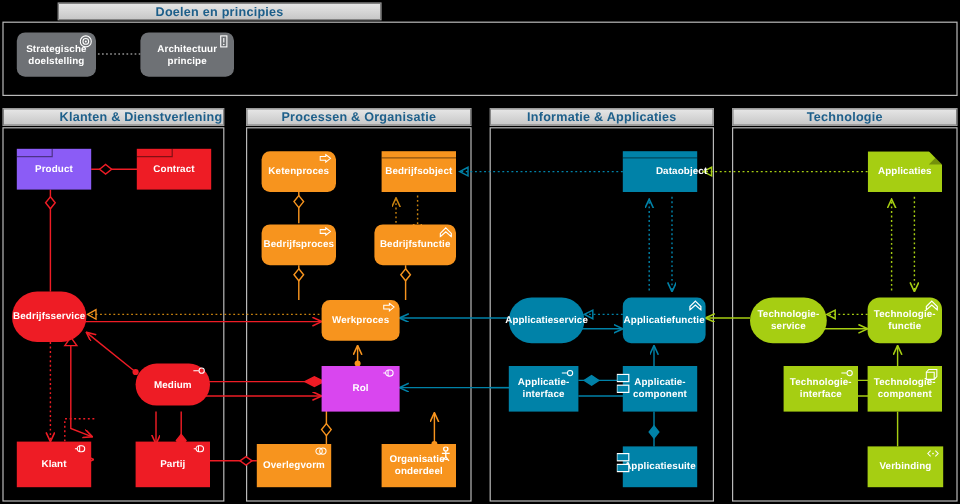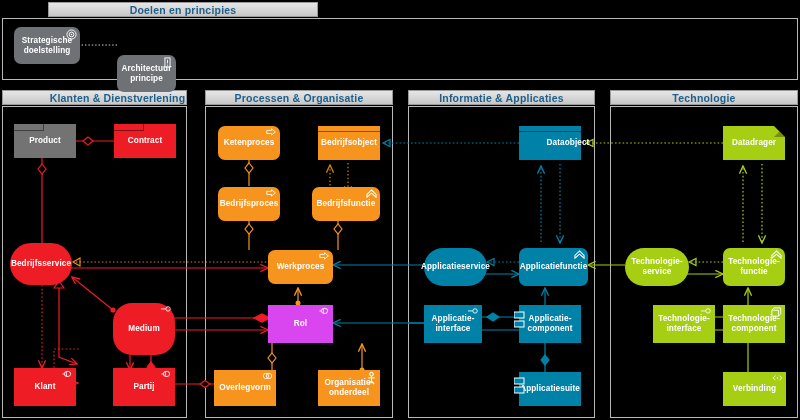--- a/index.html
+++ b/index.html
@@ -252,7 +252,7 @@
     </span>
     <span class="lbl">Strategische doelstelling</span>
   </div>
-  <div class="node rounded" style="left:117px;top:27px;width:59px;height:37px;background:#6e7175;margin-top:28px;">
+  <div class="node rounded" style="left:117px;top:27px;width:78px;height:37px;background:#6e7175;">
     <span class="gl">
       <svg viewBox="0 0 12 12">
           <rect x="3.2" y="1" width="5.6" height="10" fill="none" stroke="#fff" stroke-width="1"></rect>

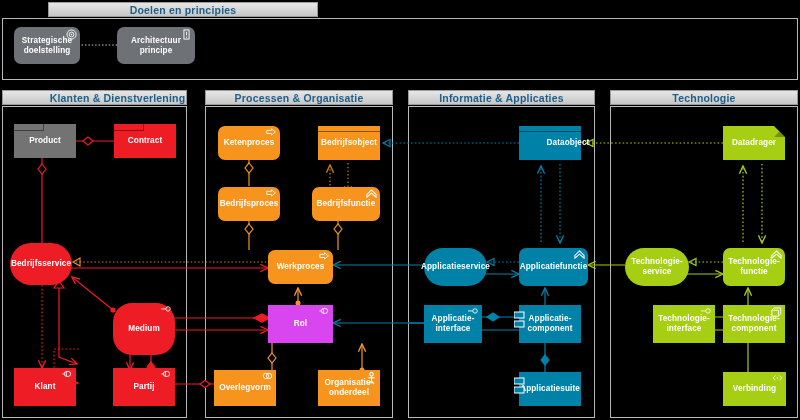--- a/index.html
+++ b/index.html
@@ -263,7 +263,7 @@
     <span class="lbl">Architectuur principe</span>
   </div>
 
-  <div class="node rect product" style="left:14px;top:124px;width:62px;height:34px;background:#737373;">
+  <div class="node rect product" style="left:14px;top:124px;width:62px;height:34px;background:#8b5cf6;">
     <span class="lbl">Product</span>
   </div>
   <div class="node rect product" style="left:114px;top:124px;width:62px;height:34px;background:#ee1c25;">

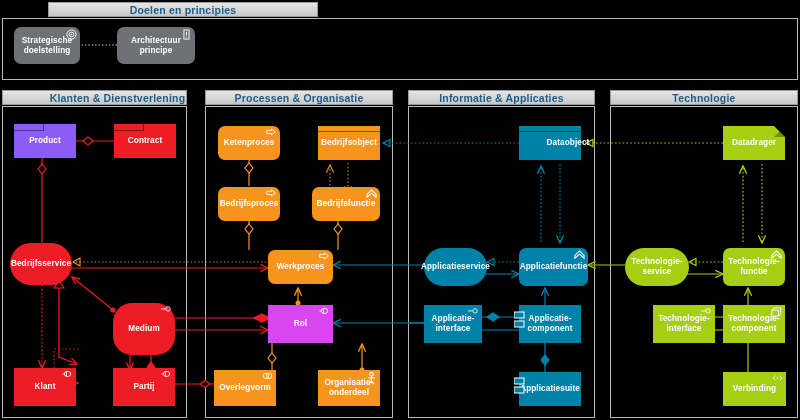--- a/index.html
+++ b/index.html
@@ -412,7 +412,7 @@
   </div>
 
   <div class="node rect artifact" style="left:723px;top:126px;width:62px;height:34px;background:#a6ce12;">
-    <span class="lbl">Datadrager</span>
+    <span class="lbl">Applicaties</span>
   </div>
   <div class="node oval" style="left:625px;top:248px;width:64px;height:38px;background:#a6ce12;">
     <span class="lbl">Technologie-service</span>

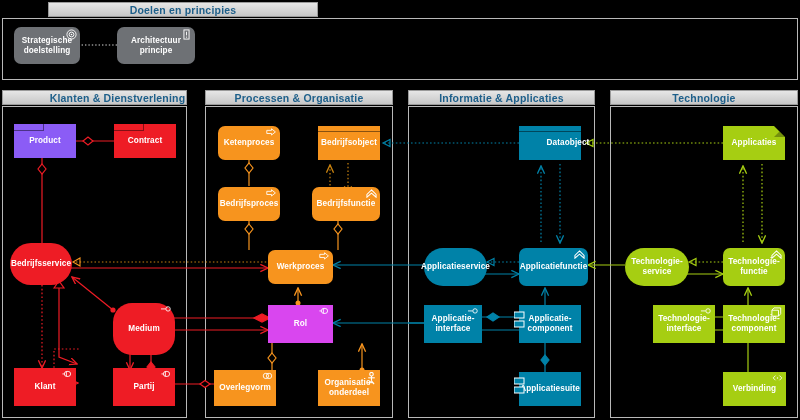--- a/index.html
+++ b/index.html
@@ -417,7 +417,7 @@
   <div class="node oval" style="left:625px;top:248px;width:64px;height:38px;background:#a6ce12;">
     <span class="lbl">Technologie-service</span>
   </div>
-  <div class="node rounded" style="left:723px;top:248px;width:62px;height:38px;background:#a6ce12;">
+  <div class="node rounded" style="left:723px;top:248px;width:62px;height:38px;background:#a6ce12;border-radius:10px;">
     <span class="gl">
       <svg viewBox="0 0 12 10">
           <path d="M6,1 L11,6 L11,9 L6,4.5 L1,9 L1,6 Z" fill="none" stroke="#fff" stroke-width="1.1"></path>

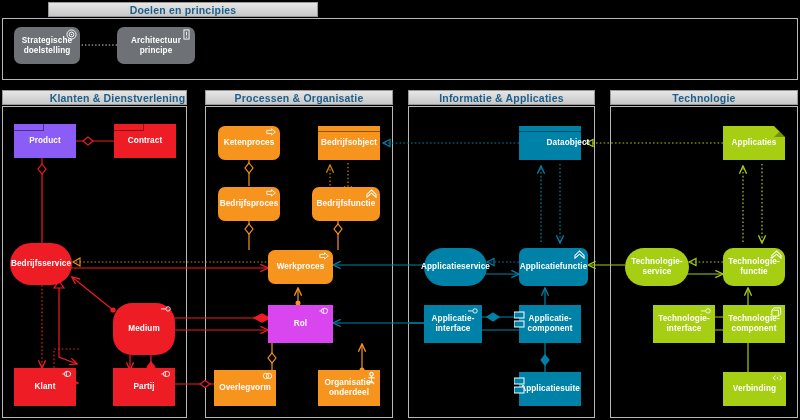--- a/index.html
+++ b/index.html
@@ -272,7 +272,7 @@
   <div class="node oval" style="left:10px;top:243px;width:62px;height:42px;background:#ee1c25;">
     <span class="lbl">Bedrijfsservice</span>
   </div>
-  <div class="node rect" style="left:113px;top:303px;width:62px;height:52px;background:#ee1c25;border-radius:19px;">
+  <div class="node rect" style="left:113px;top:303px;width:62px;height:35px;background:#ee1c25;border-radius:19px;">
     <span class="gl">
       <svg viewBox="0 0 14 10">
           <line x1="0" y1="5" x2="6" y2="5" stroke="#fff" stroke-width="1.1"></line>

